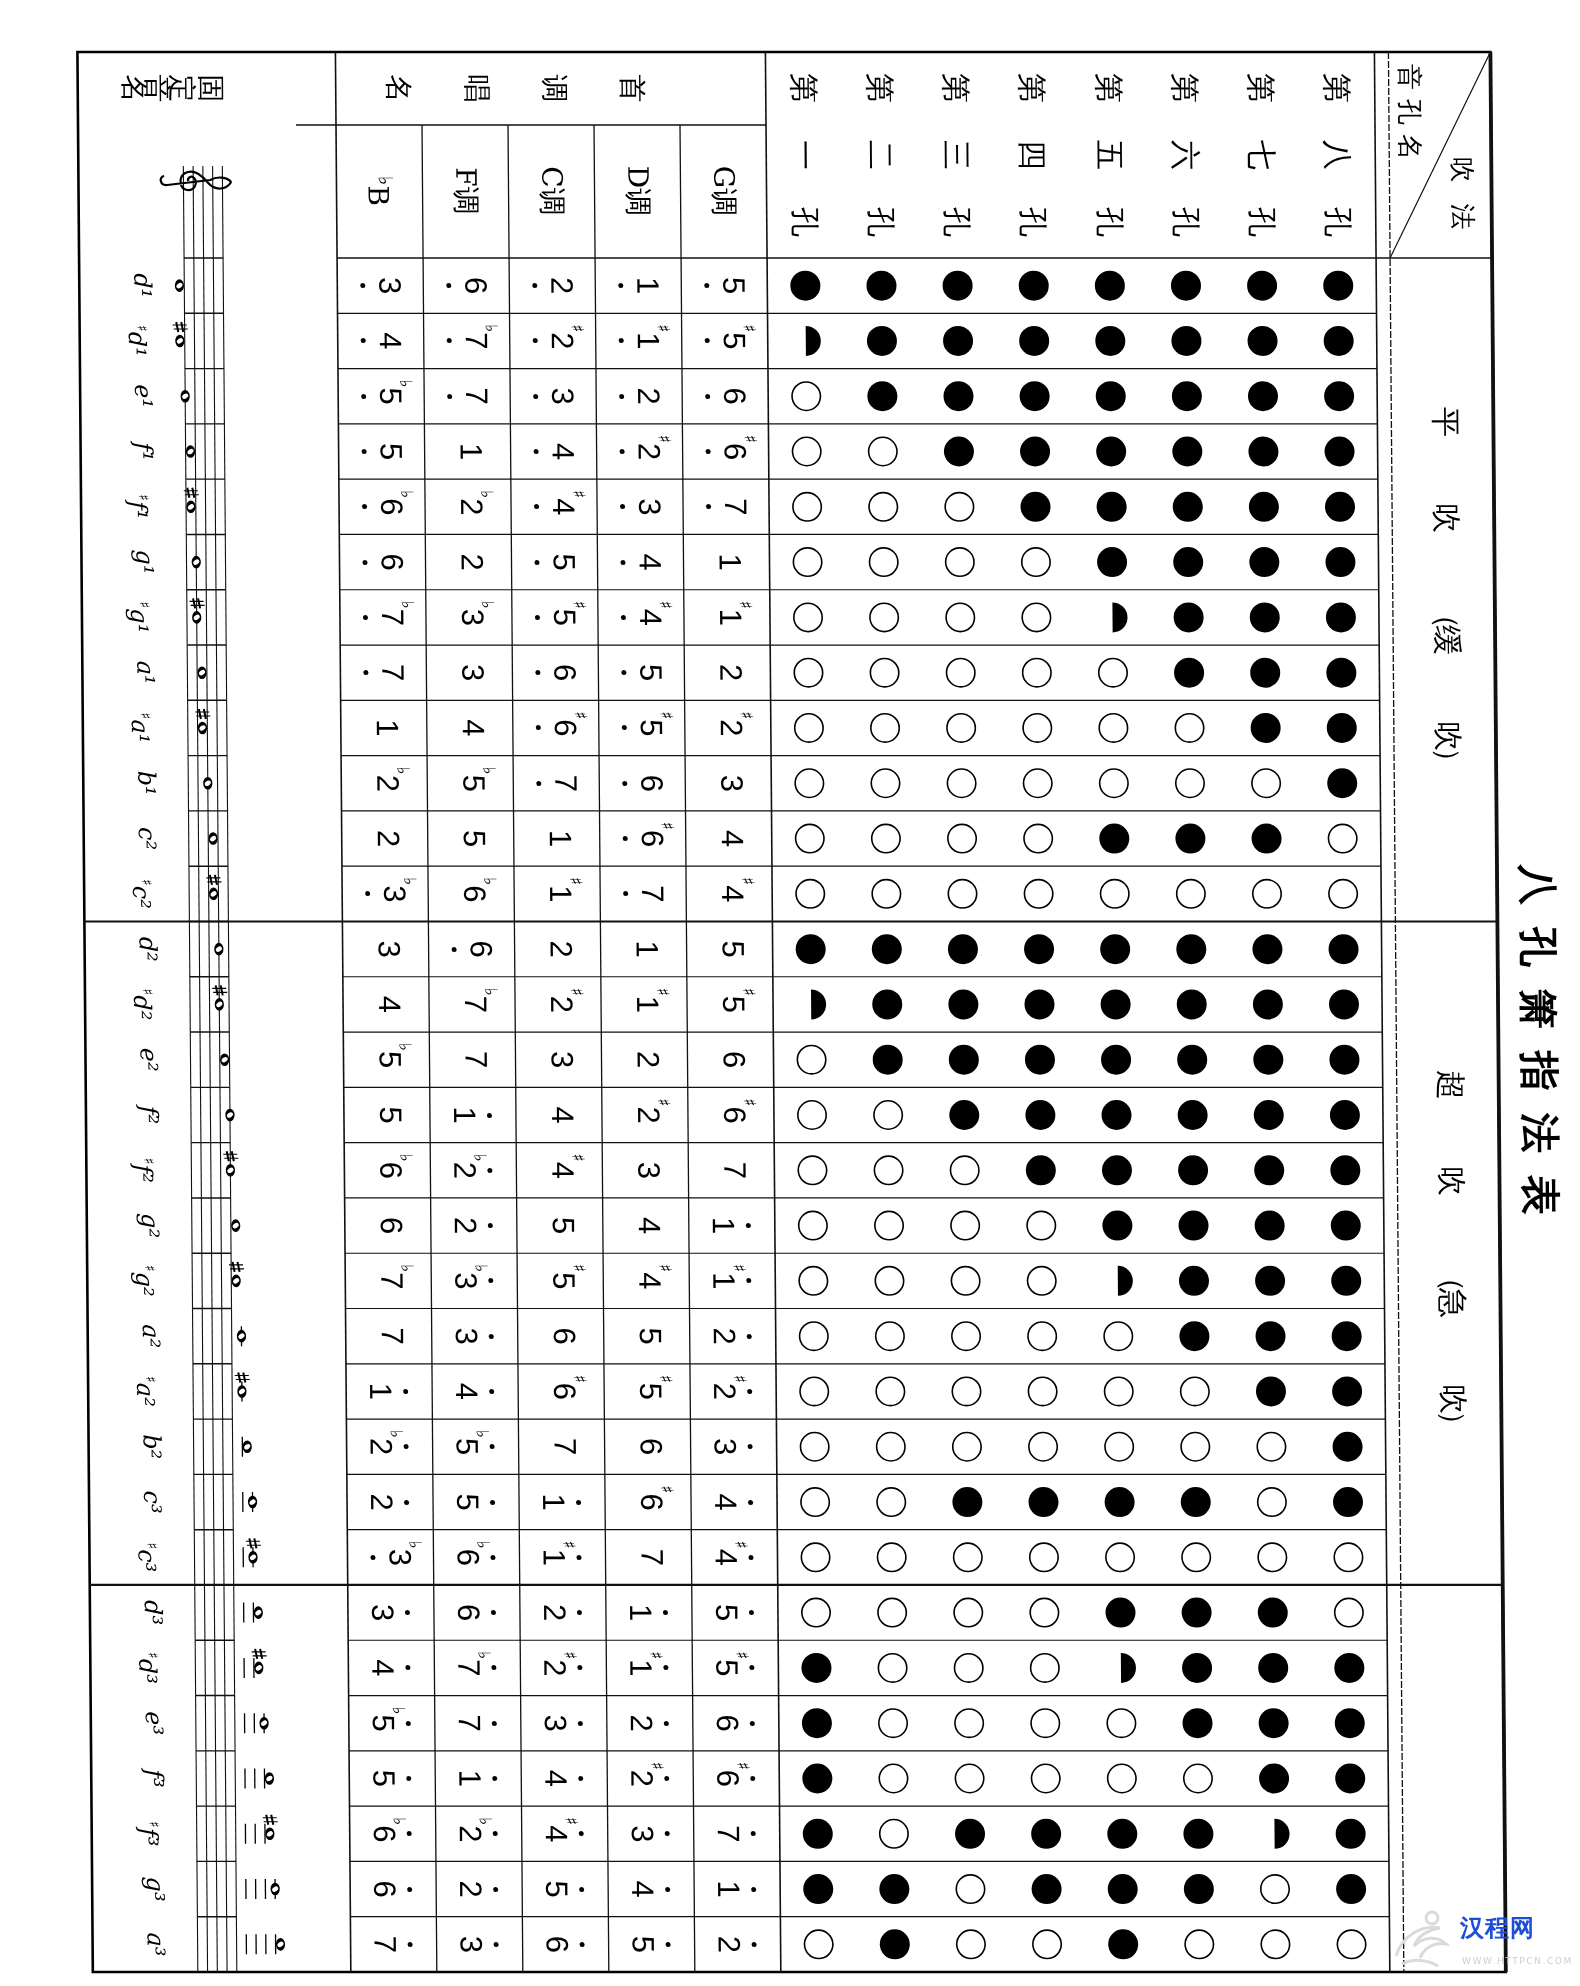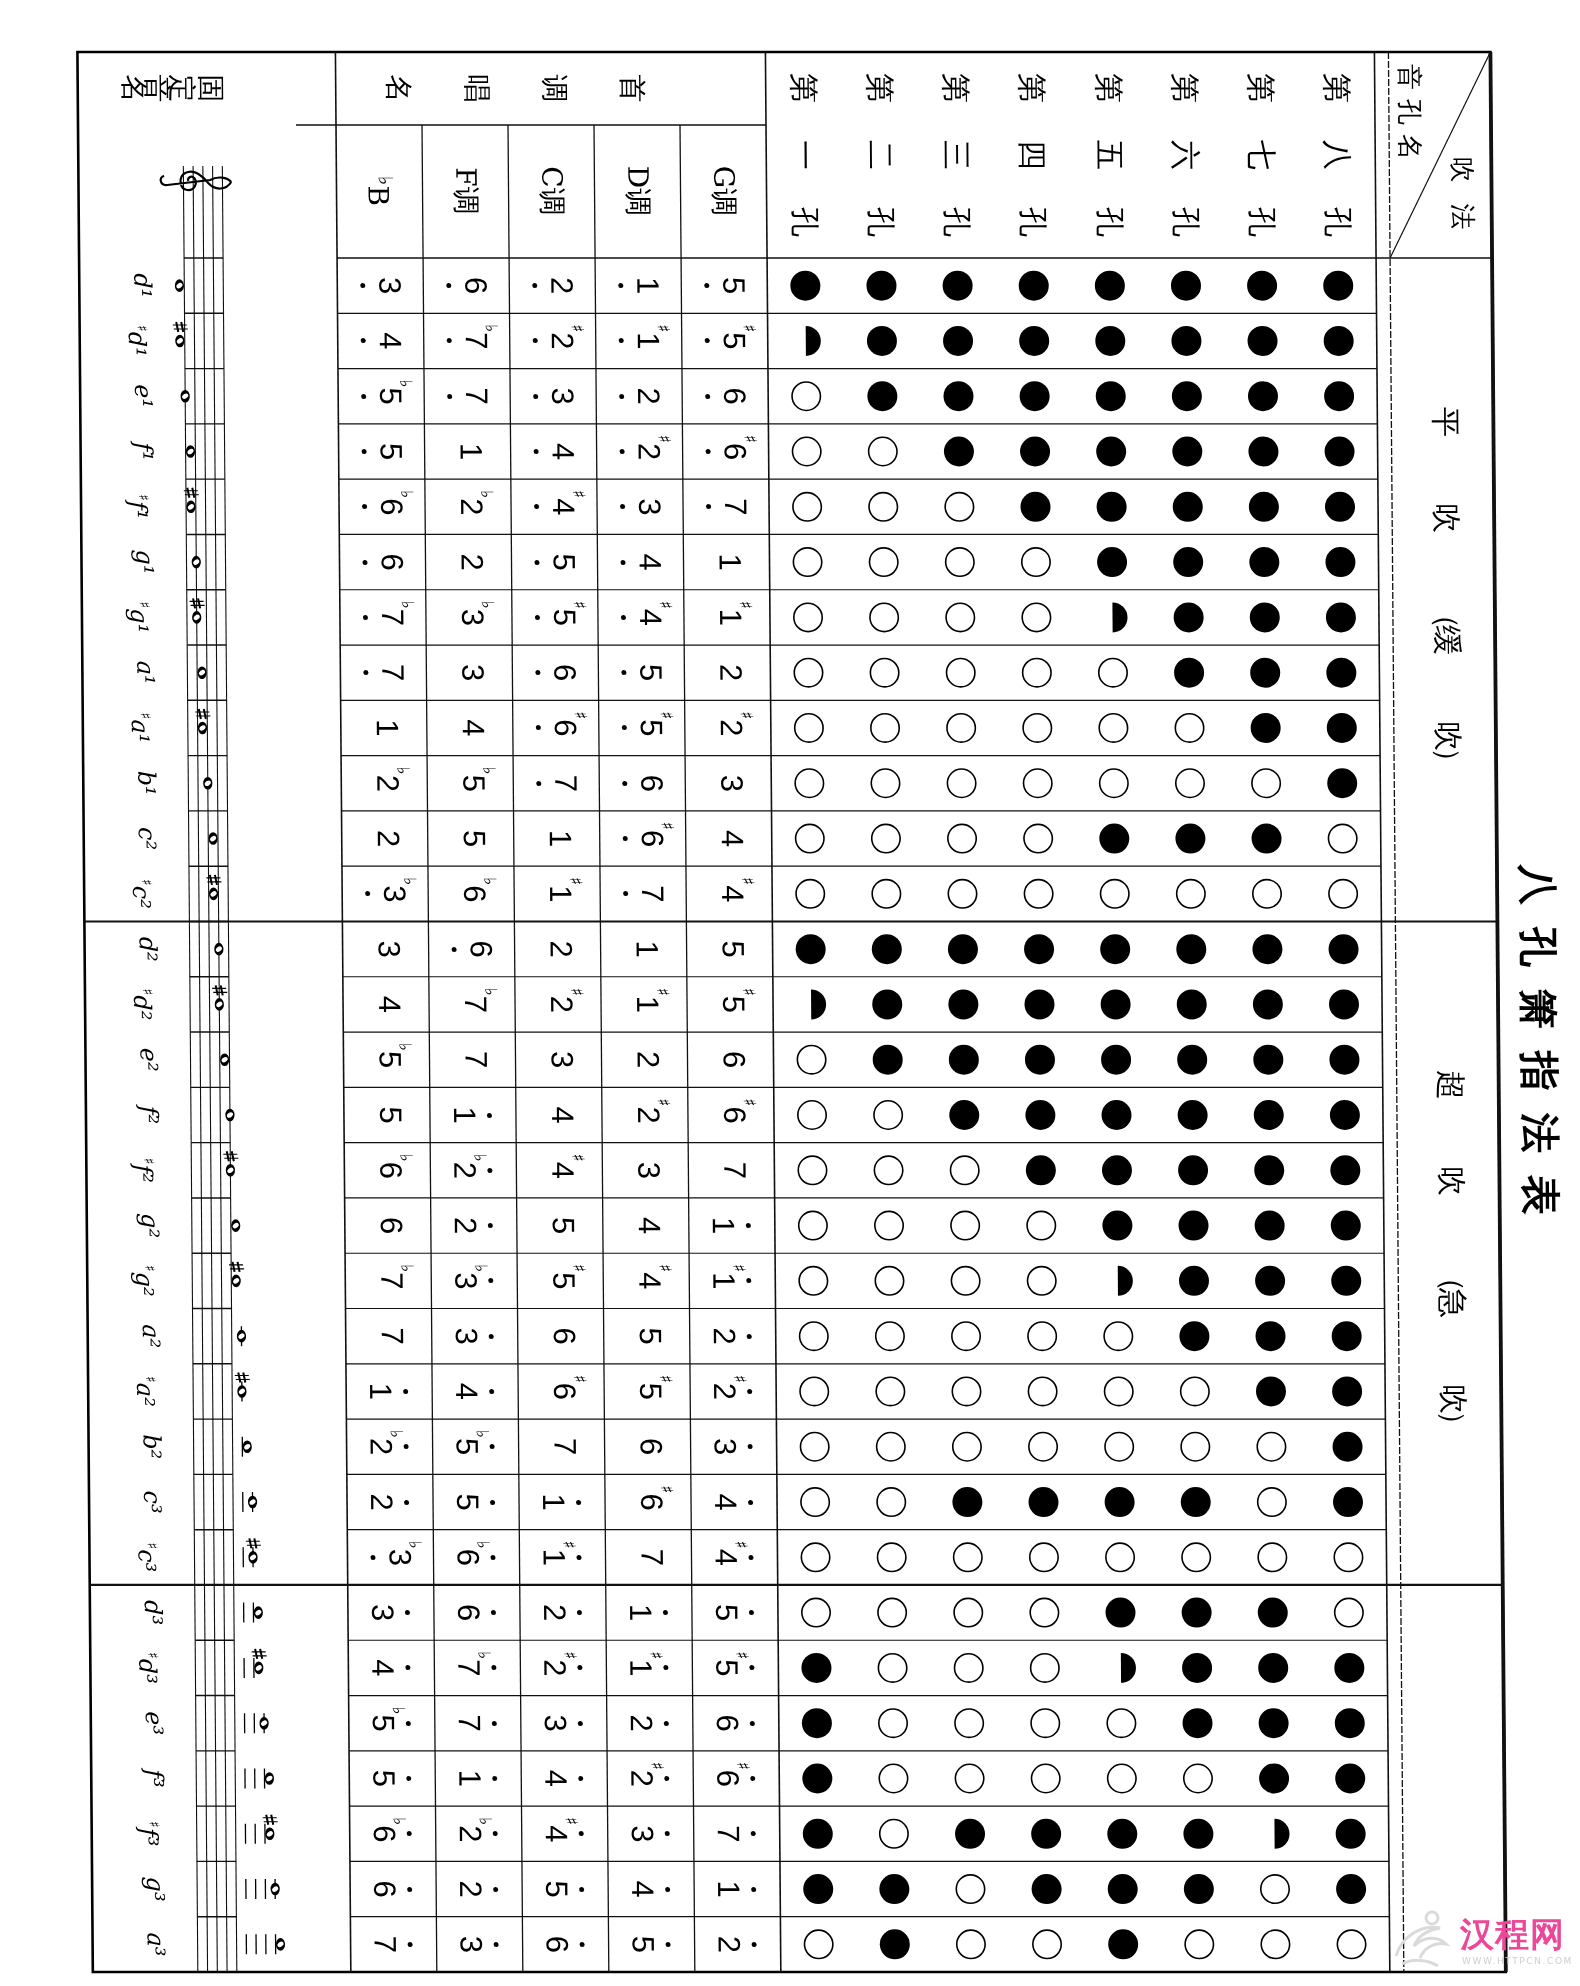--- a/index.html
+++ b/index.html
@@ -35,7 +35,7 @@
   .pitch{position:absolute;width:54px;margin-left:-27px;top:1421px;text-align:center;font-family:"DejaVu Serif",serif;font-style:italic;font-size:24px;line-height:38px;}
   .pitch.sharp::first-letter{font-size:14px;font-style:normal;vertical-align:9px;}
   #watermark{position:absolute;left:1388px;top:1904px;width:180px;height:70px;}
-  .wm-brand{position:absolute;left:72px;top:8px;font-size:34px;font-weight:bold;color:#ec4899;letter-spacing:1px;font-family:Liberation Serif, serif;}
+  .wm-brand{position:absolute;left:72px;top:8px;font-size:24px;font-weight:bold;color:#1d4ed8;letter-spacing:1px;font-family:Liberation Serif, serif;}
   .wm-url{position:absolute;left:74px;top:52px;font-size:9px;color:#cfcfcf;letter-spacing:1.6px;font-family:"DejaVu Sans",sans-serif;}
 </style>
 </head>

